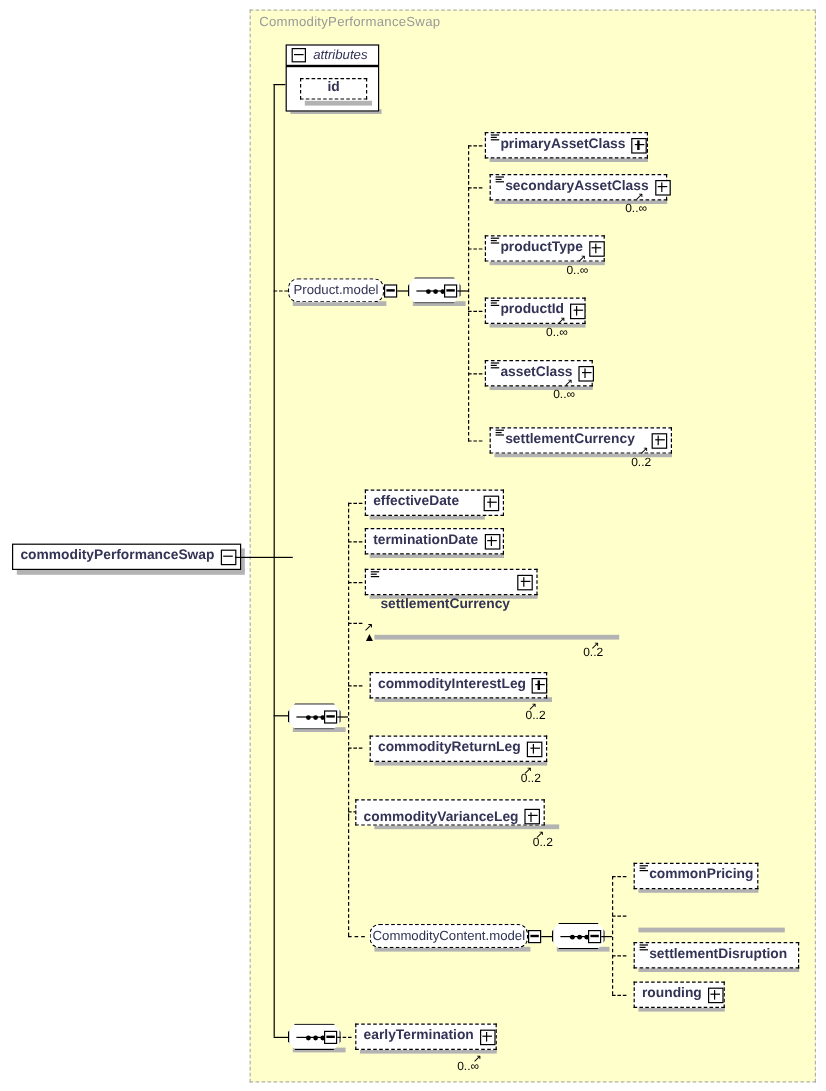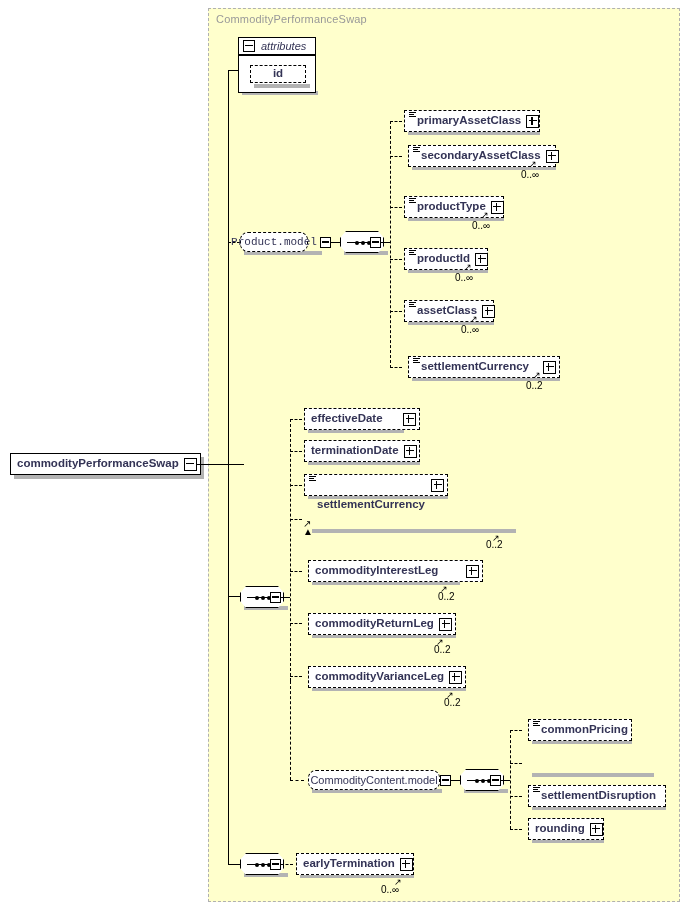--- a/index.html
+++ b/index.html
@@ -260,7 +260,7 @@
   </div>
 
   <div class="shadow" style="left:244px; top:251px; width:78px; height:4px;"></div>
-  <div class="modelgroup" style="left:240px; top:232px; width:68px;font-family:Liberation Mono, monospace;">
+  <div class="modelgroup" style="left:240px; top:232px; width:80px;">
     <span class="lbl">Product.model</span>
   </div>
   <div class="expander-out" style="left:320px; top:236.5px;"></div>

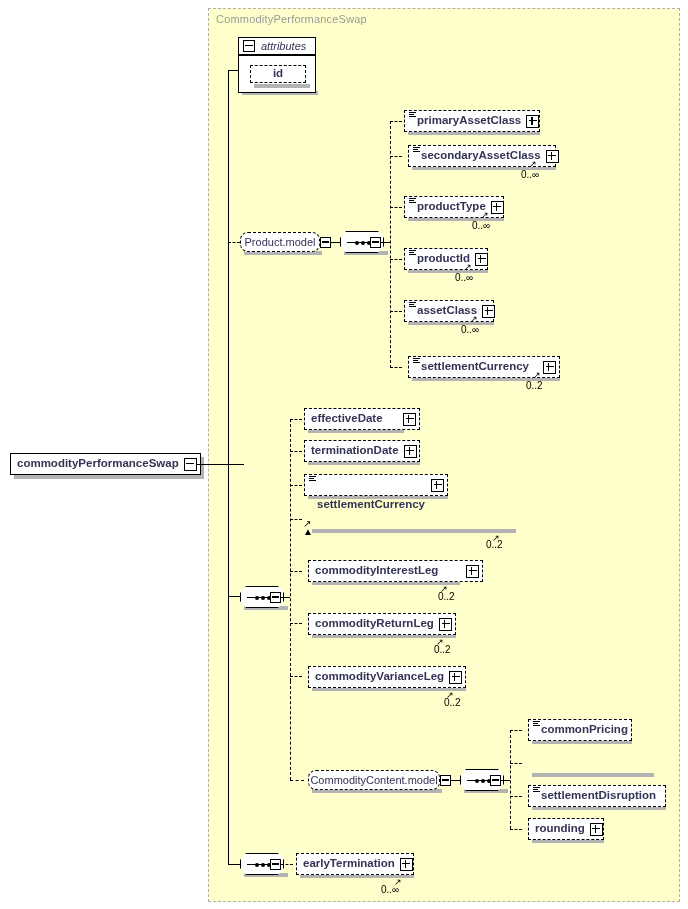--- a/index.html
+++ b/index.html
@@ -412,7 +412,7 @@
   <div class="card" style="left:486px; top:539px;">0..2</div>
 
   <div class="shadow" style="left:312px; top:581px; width:148px; height:4px;"></div>
-  <div class="node dashed" style="left:308px; top:560px; width:175px;">
+  <div class="node dashed" style="left:308px; top:560px; width:148px;">
     <span class="lbl">commodityInterestLeg</span>
     <span class="expander plus" style="margin-left:auto;"></span>
   </div>

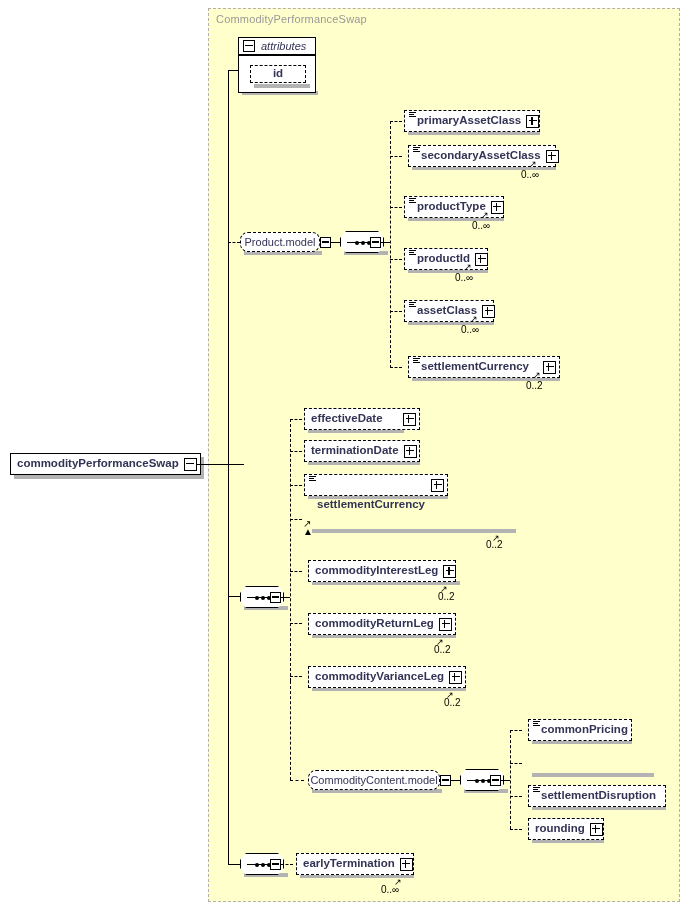--- a/index.html
+++ b/index.html
@@ -428,7 +428,7 @@
   <div class="card" style="left:434px; top:644px;">0..2</div>
 
   <div class="shadow" style="left:312px; top:687px; width:154px; height:4px;"></div>
-  <div class="node dashed" style="left:308px; top:666px; width:158px;">
+  <div class="node dashed" style="left:296px; top:666px; width:158px;align-items:flex-end;">
     <span class="lbl">commodityVarianceLeg</span>
     <span class="expander plus" style="margin-left:auto;"></span>
   </div>

